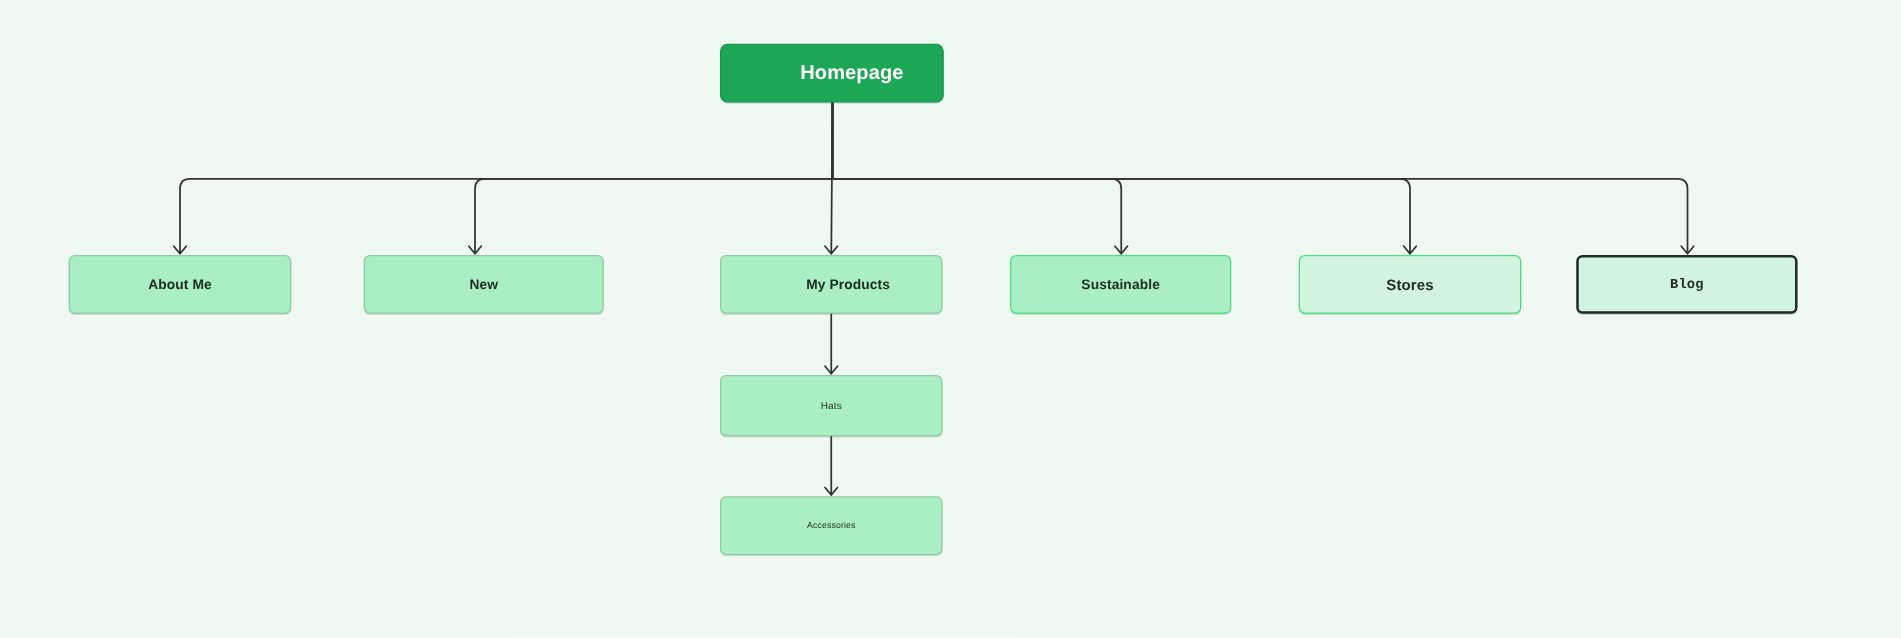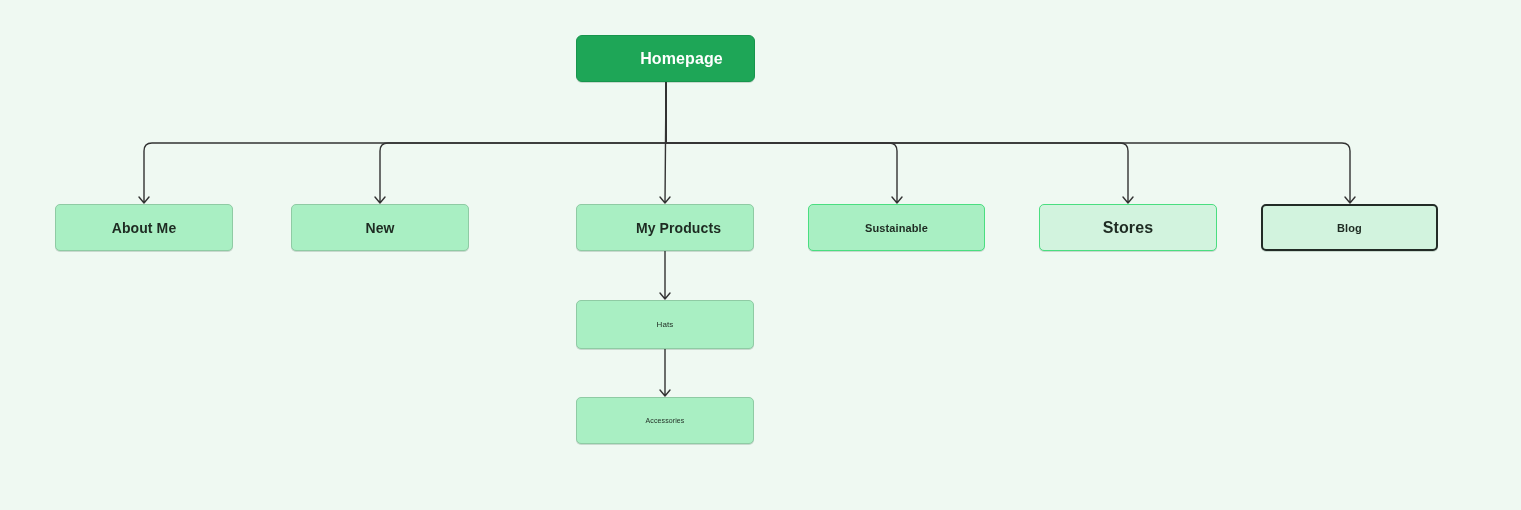--- a/index.html
+++ b/index.html
@@ -42,7 +42,7 @@
   .v-mint {
     background: var(--mint);
     border: 1px solid var(--border-muted);
-    font-size: 14px;
+    font-size: 11px;
   }
   .v-mint-bright {
     background: var(--mint);

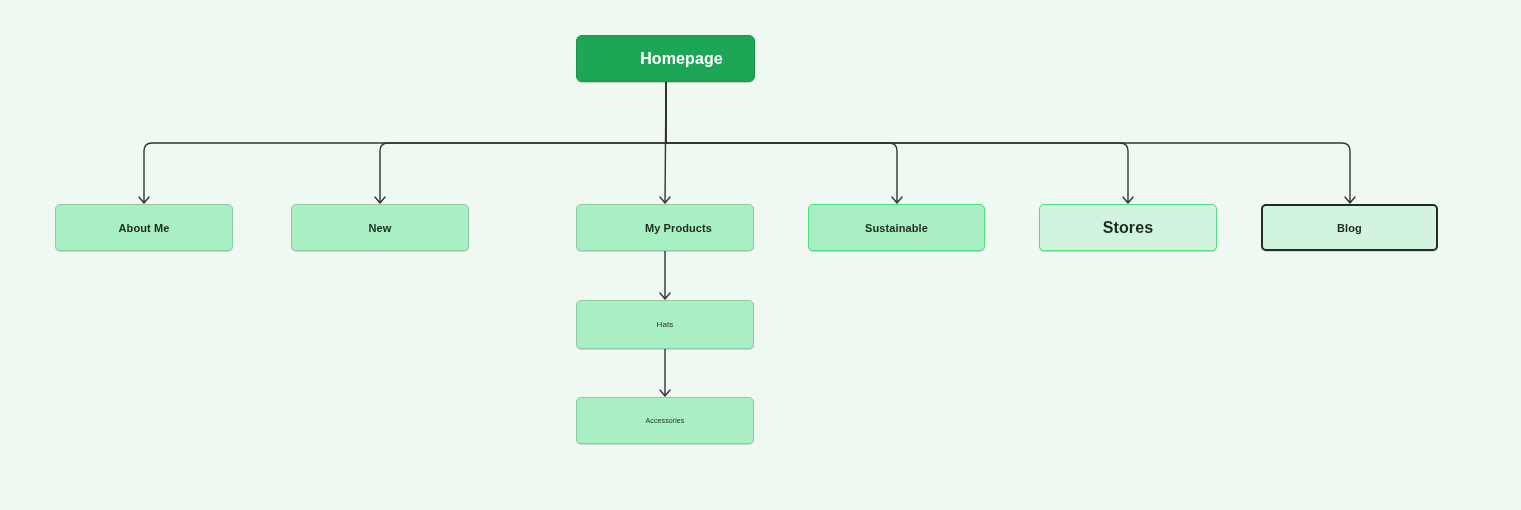--- a/index.html
+++ b/index.html
@@ -96,7 +96,7 @@
       <div class="node v-mint" style="left: 55px; top: 204px; width: 178px; height: 47px;">
     <span class="node-label">About Me</span>
   </div>
-      <div class="node v-mint" style="left: 291px; top: 204px; width: 178px; height: 47px;">
+      <div class="node v-mint" style="left: 291px; top: 204px; width: 192px; height: 47px;">
     <span class="node-label">New</span>
   </div>
       <div class="node v-mint" style="left: 576px; top: 204px; width: 178px; height: 47px; padding-left: 27px;">

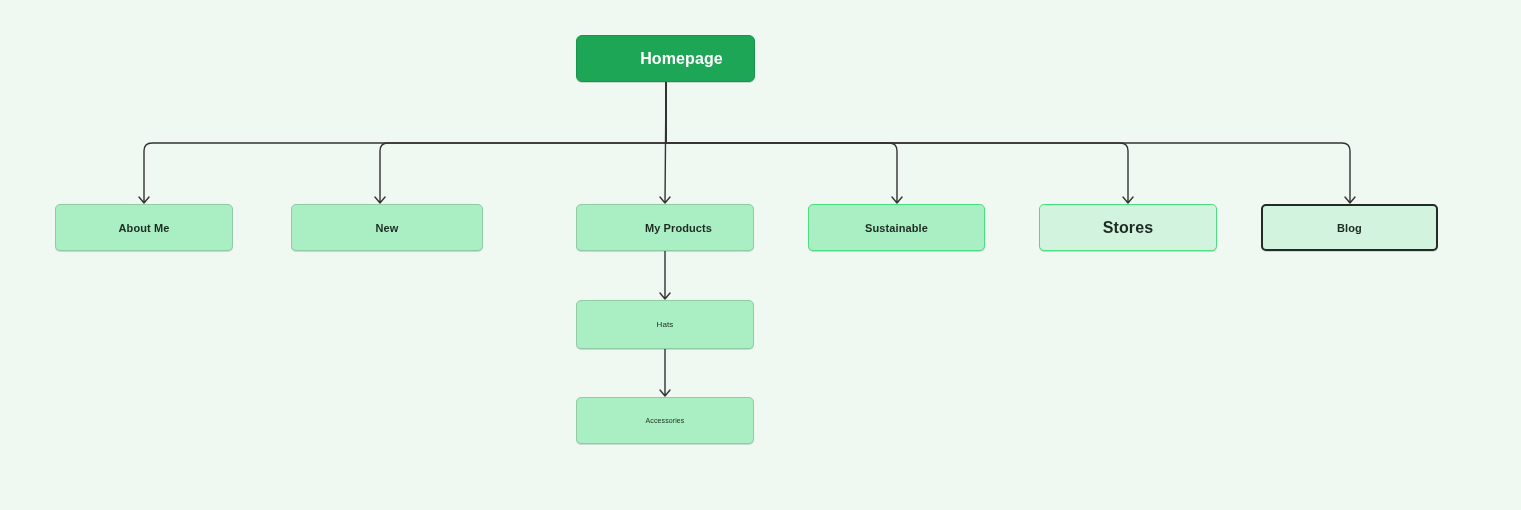--- a/index.html
+++ b/index.html
@@ -52,7 +52,7 @@
   .v-pale-bright {
     background: var(--pale);
     border: 1.5px solid var(--border-bright);
-    font-size: 16px;
+    font-size: 12px;
   }
   .v-pale-dark {
     background: var(--pale);

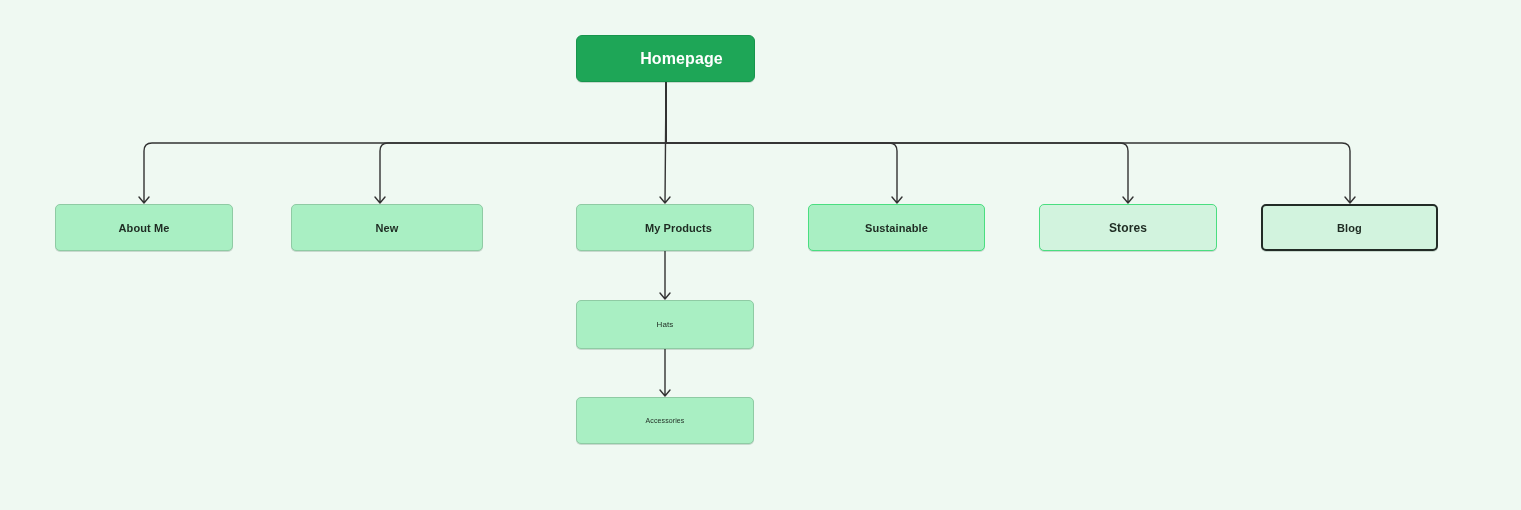--- a/index.html
+++ b/index.html
@@ -58,6 +58,7 @@
     background: var(--pale);
     border: 2px solid var(--border-dark);
     font-size: 11px;
+    font-family: Liberation Mono, monospace;
   }
   .v-mint-small {
     background: var(--mint);

